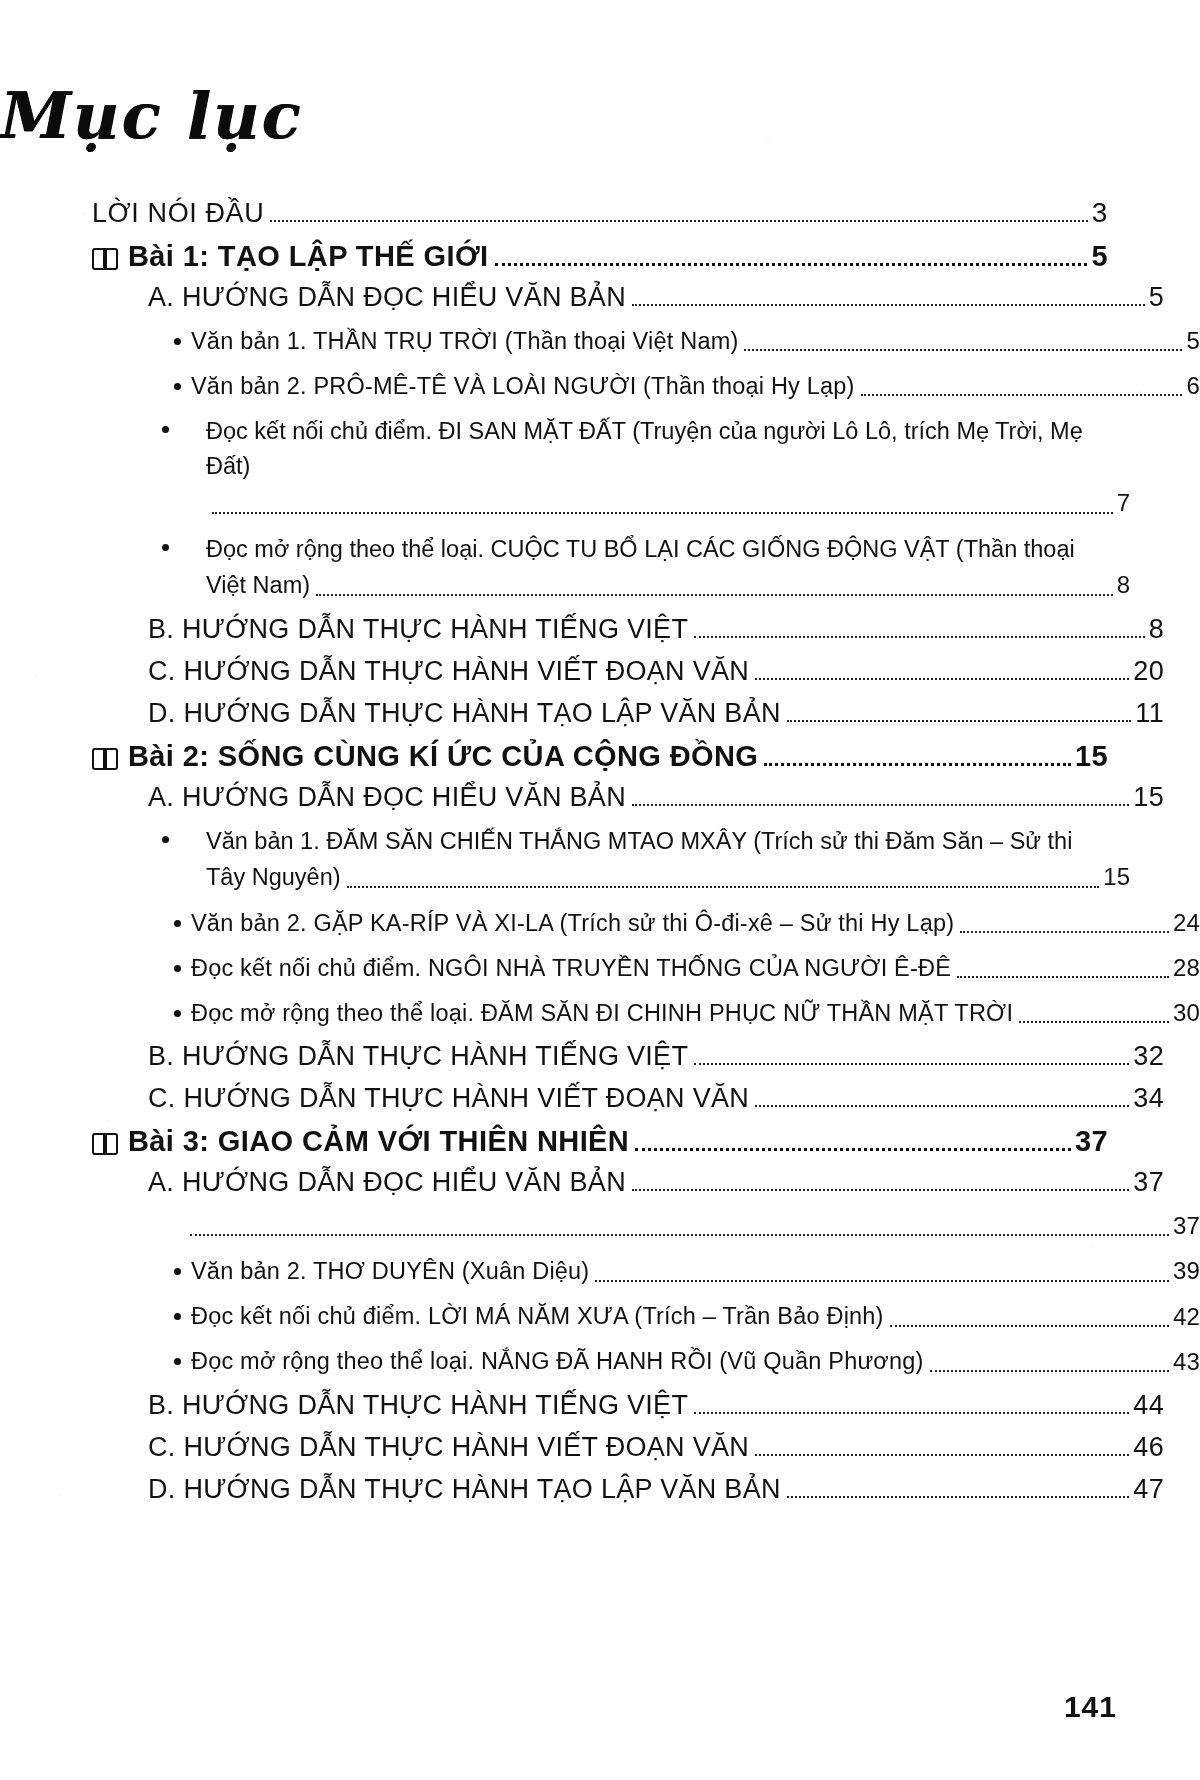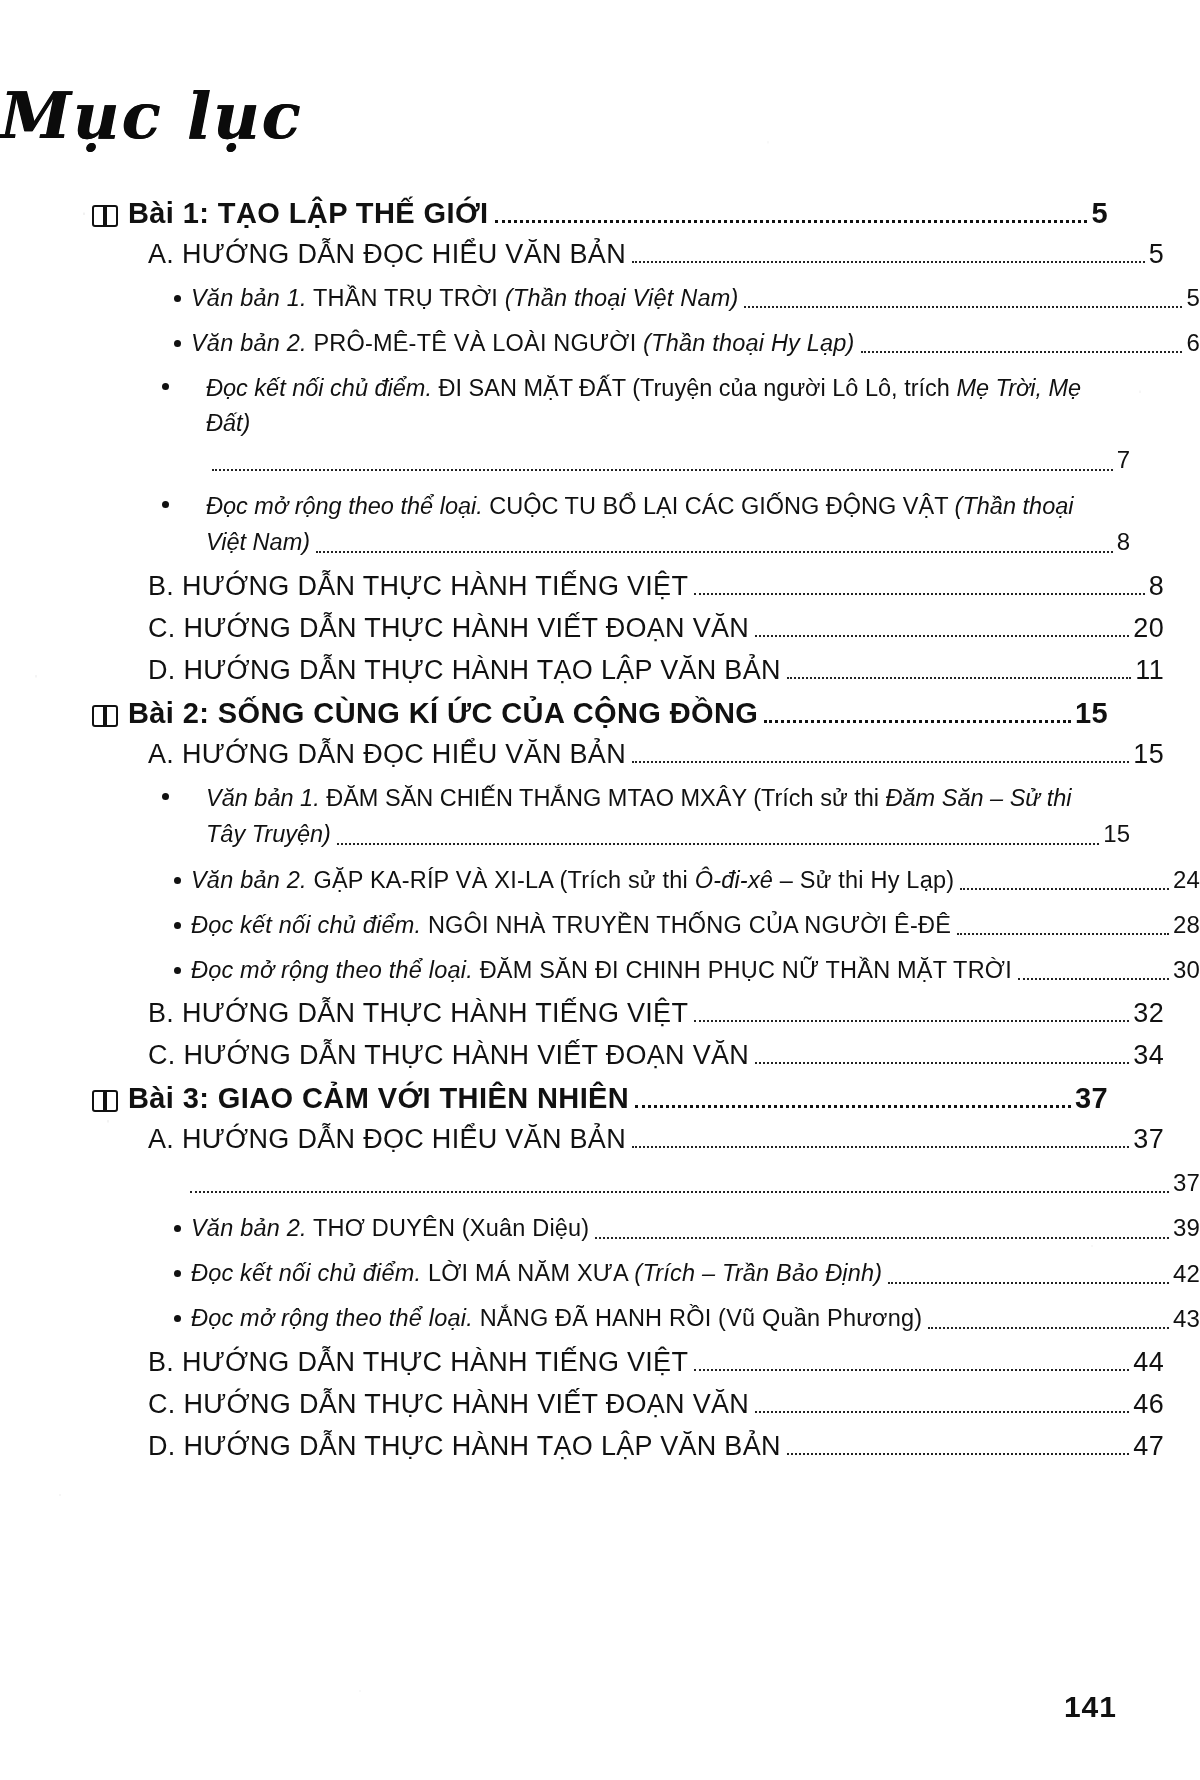--- a/index.html
+++ b/index.html
@@ -183,6 +183,11 @@
 
   <div class="toc">
 
+    <div class="row lv-front">
+      <span class="txt">LỜI NÓI ĐẦU</span>
+      <span class="leader"></span>
+      <span class="pg">3</span>
+    </div>
 
     <div class="row lv-unit">
       <span class="txt"><span class="book-icon"></span><span>Bài 1: TẠO LẬP THẾ GIỚI</span></span>

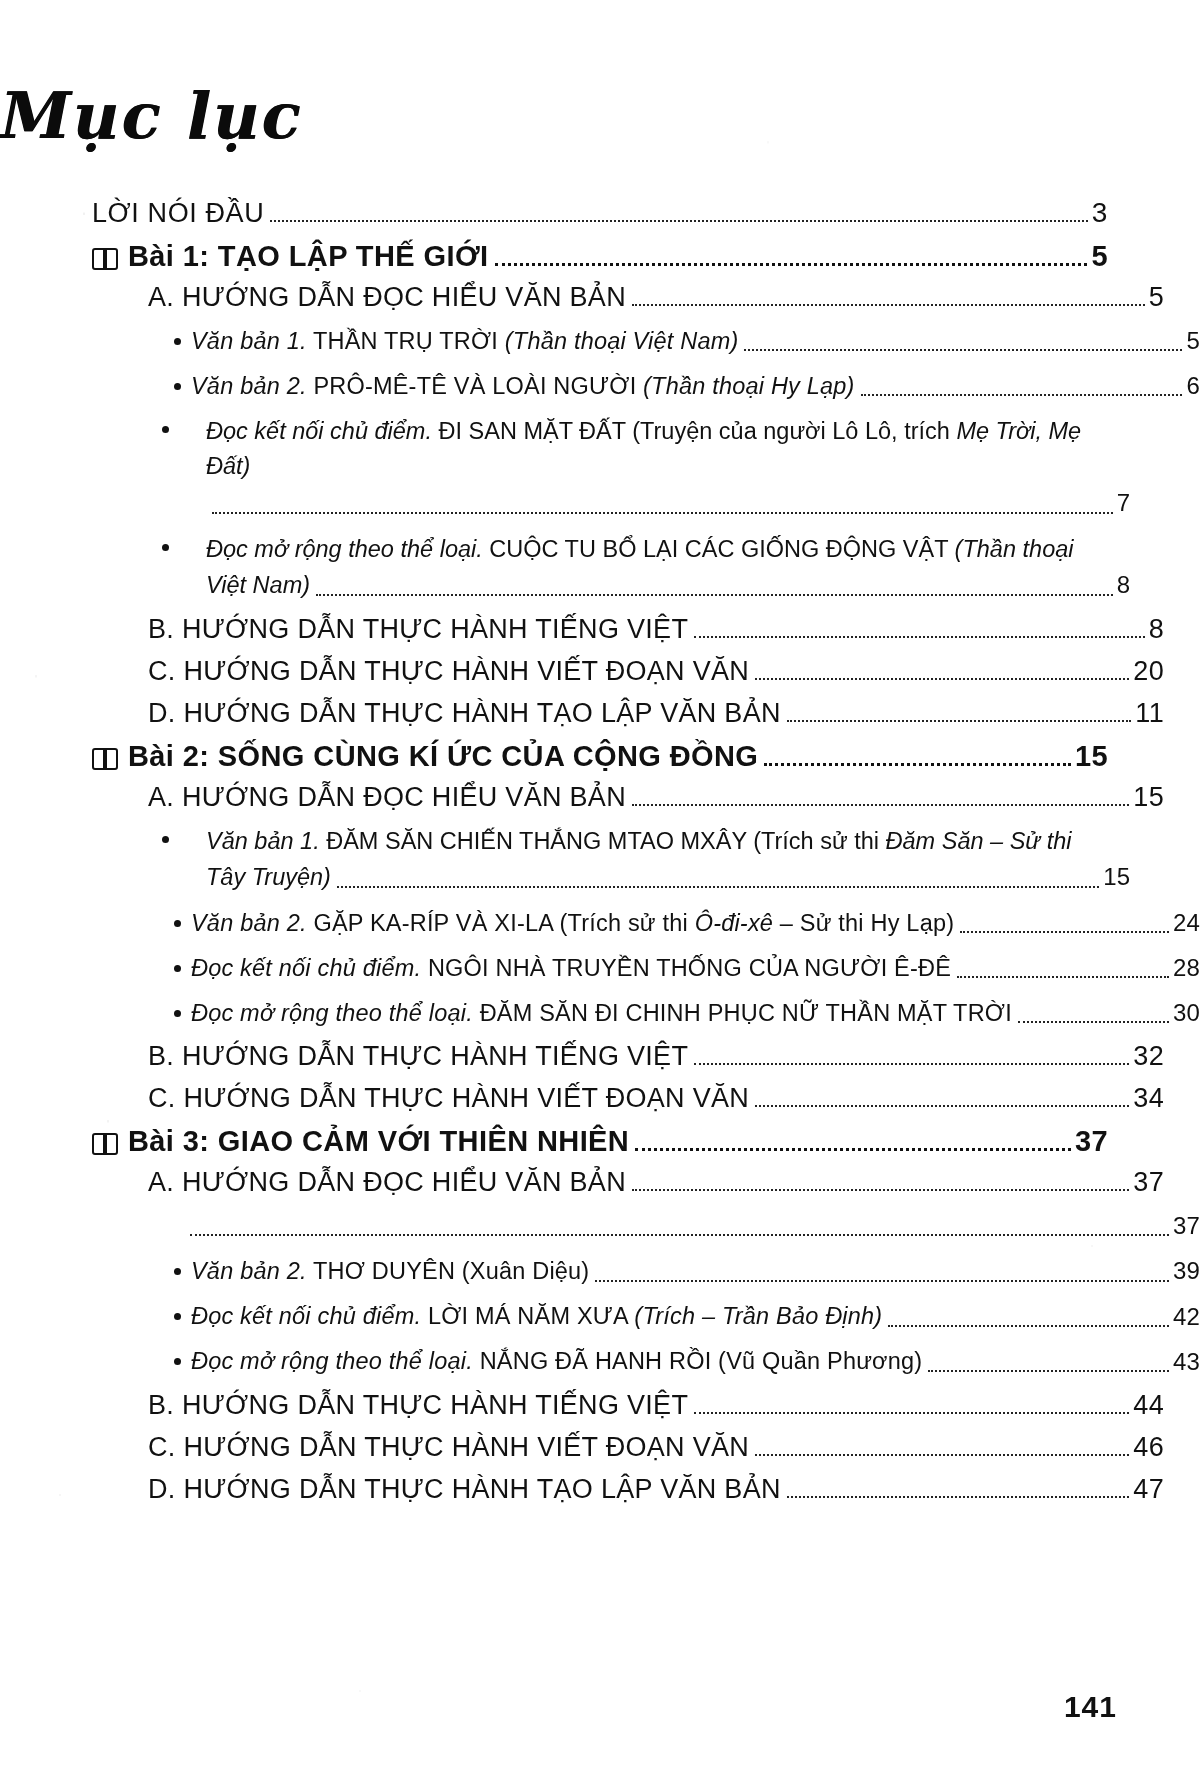--- a/index.html
+++ b/index.html
@@ -143,7 +143,7 @@
   .book-icon::before { left: 0; border-radius: 3px 1px 1px 3px; }
   .book-icon::after  { right: 0; }
 
-  .it { font-style: italic; }
+  .it { }
 
   
   .wrapblock {

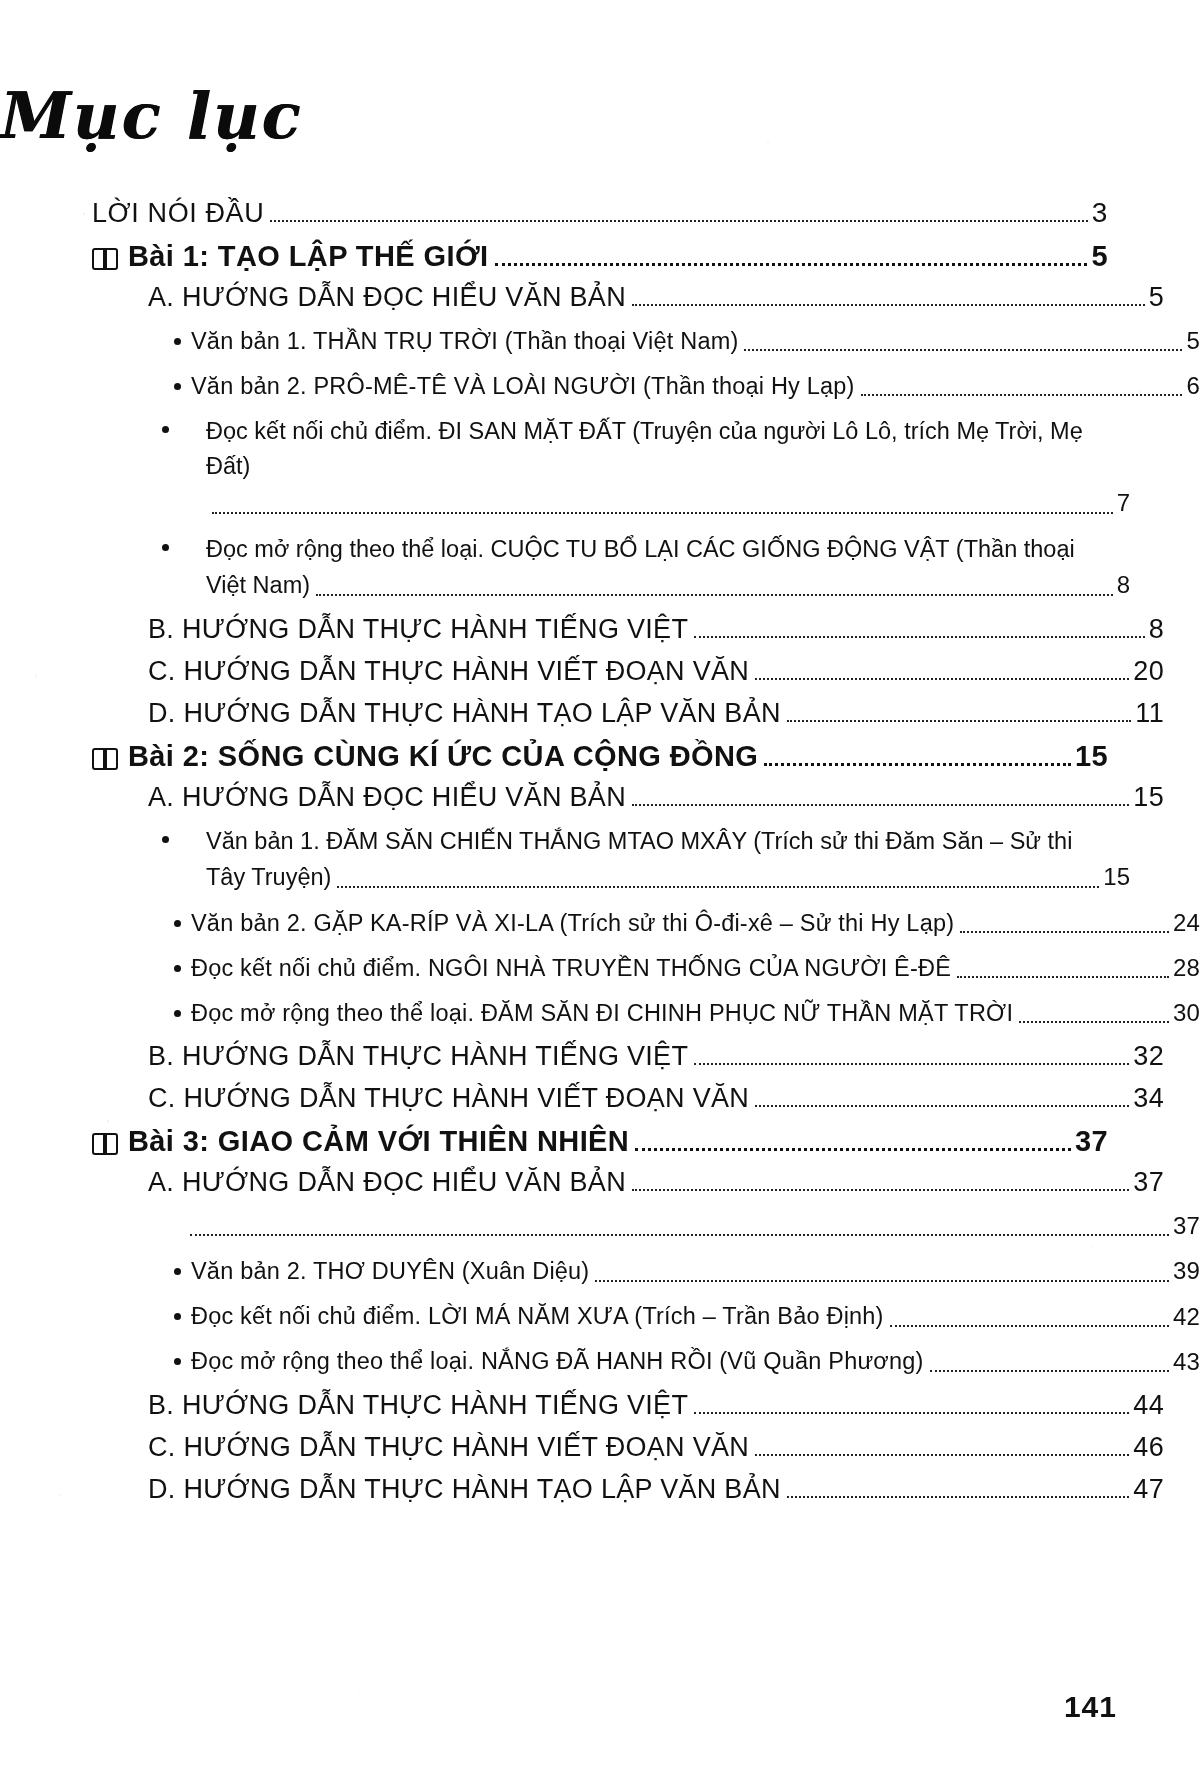--- a/index.html
+++ b/index.html
@@ -266,7 +266,7 @@
       <span class="bullet"></span>
       <span class="line1"><span class="it">Văn bản 1.</span><span> ĐĂM SĂN CHIẾN THẮNG MTAO MXÂY (Trích sử thi </span><span class="it">Đăm Săn – Sử thi</span></span>
       <span class="line2row">
-        <span class="it">Tây Truyện)</span>
+        <span class="it">Tây Nguyên)</span>
         <span class="leader"></span>
         <span class="pg">15</span>
       </span>

